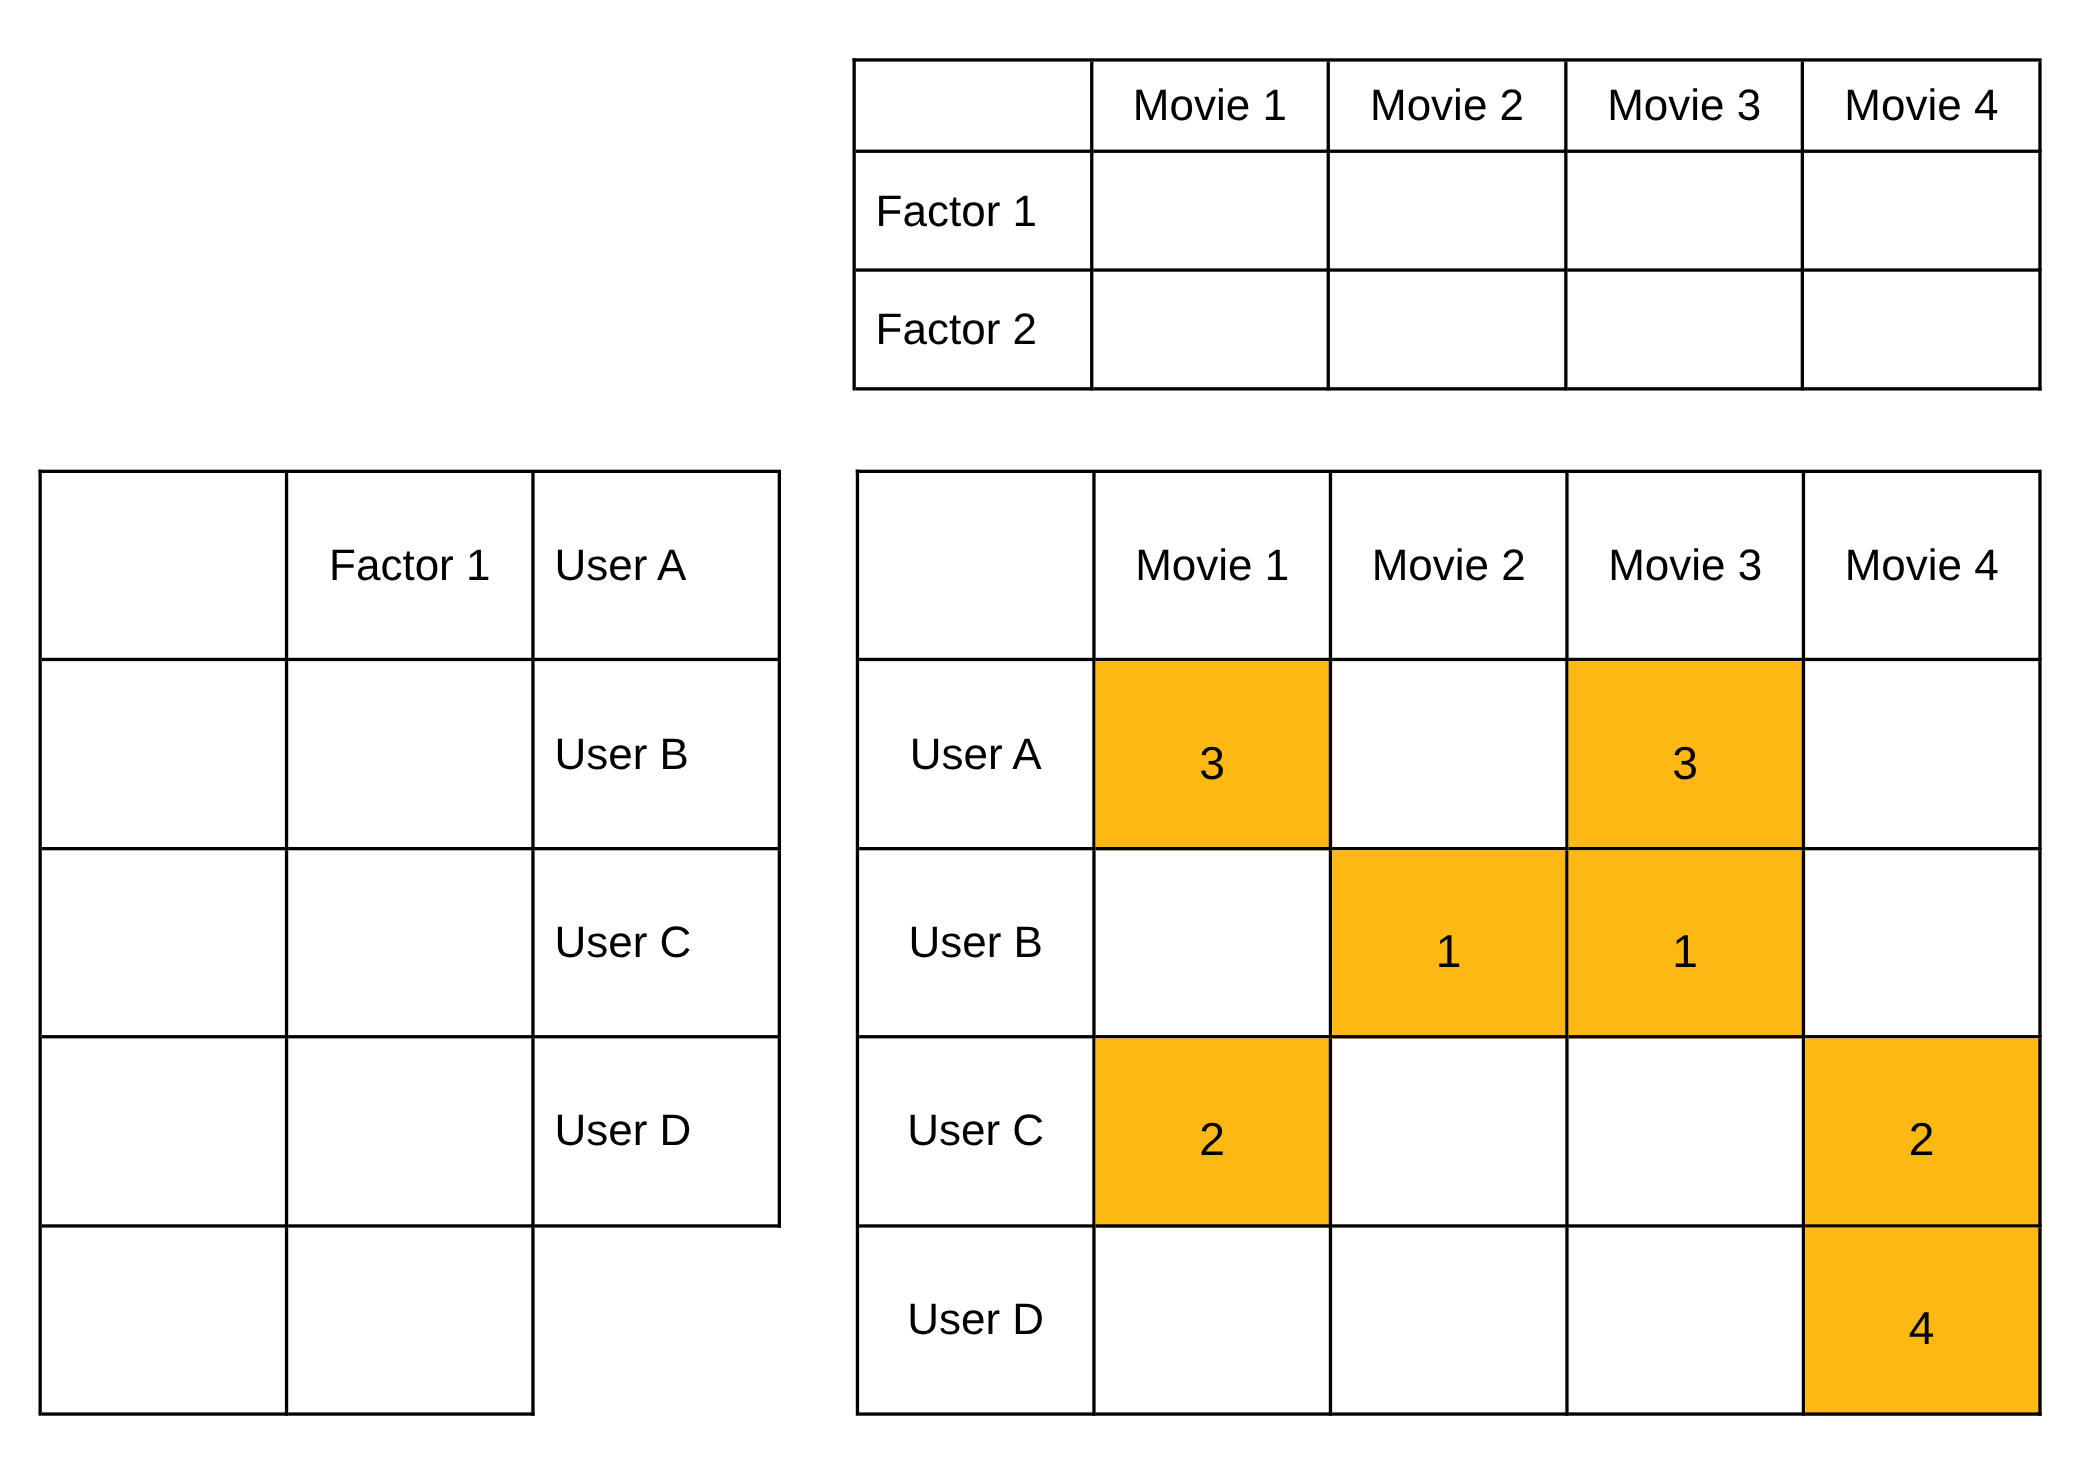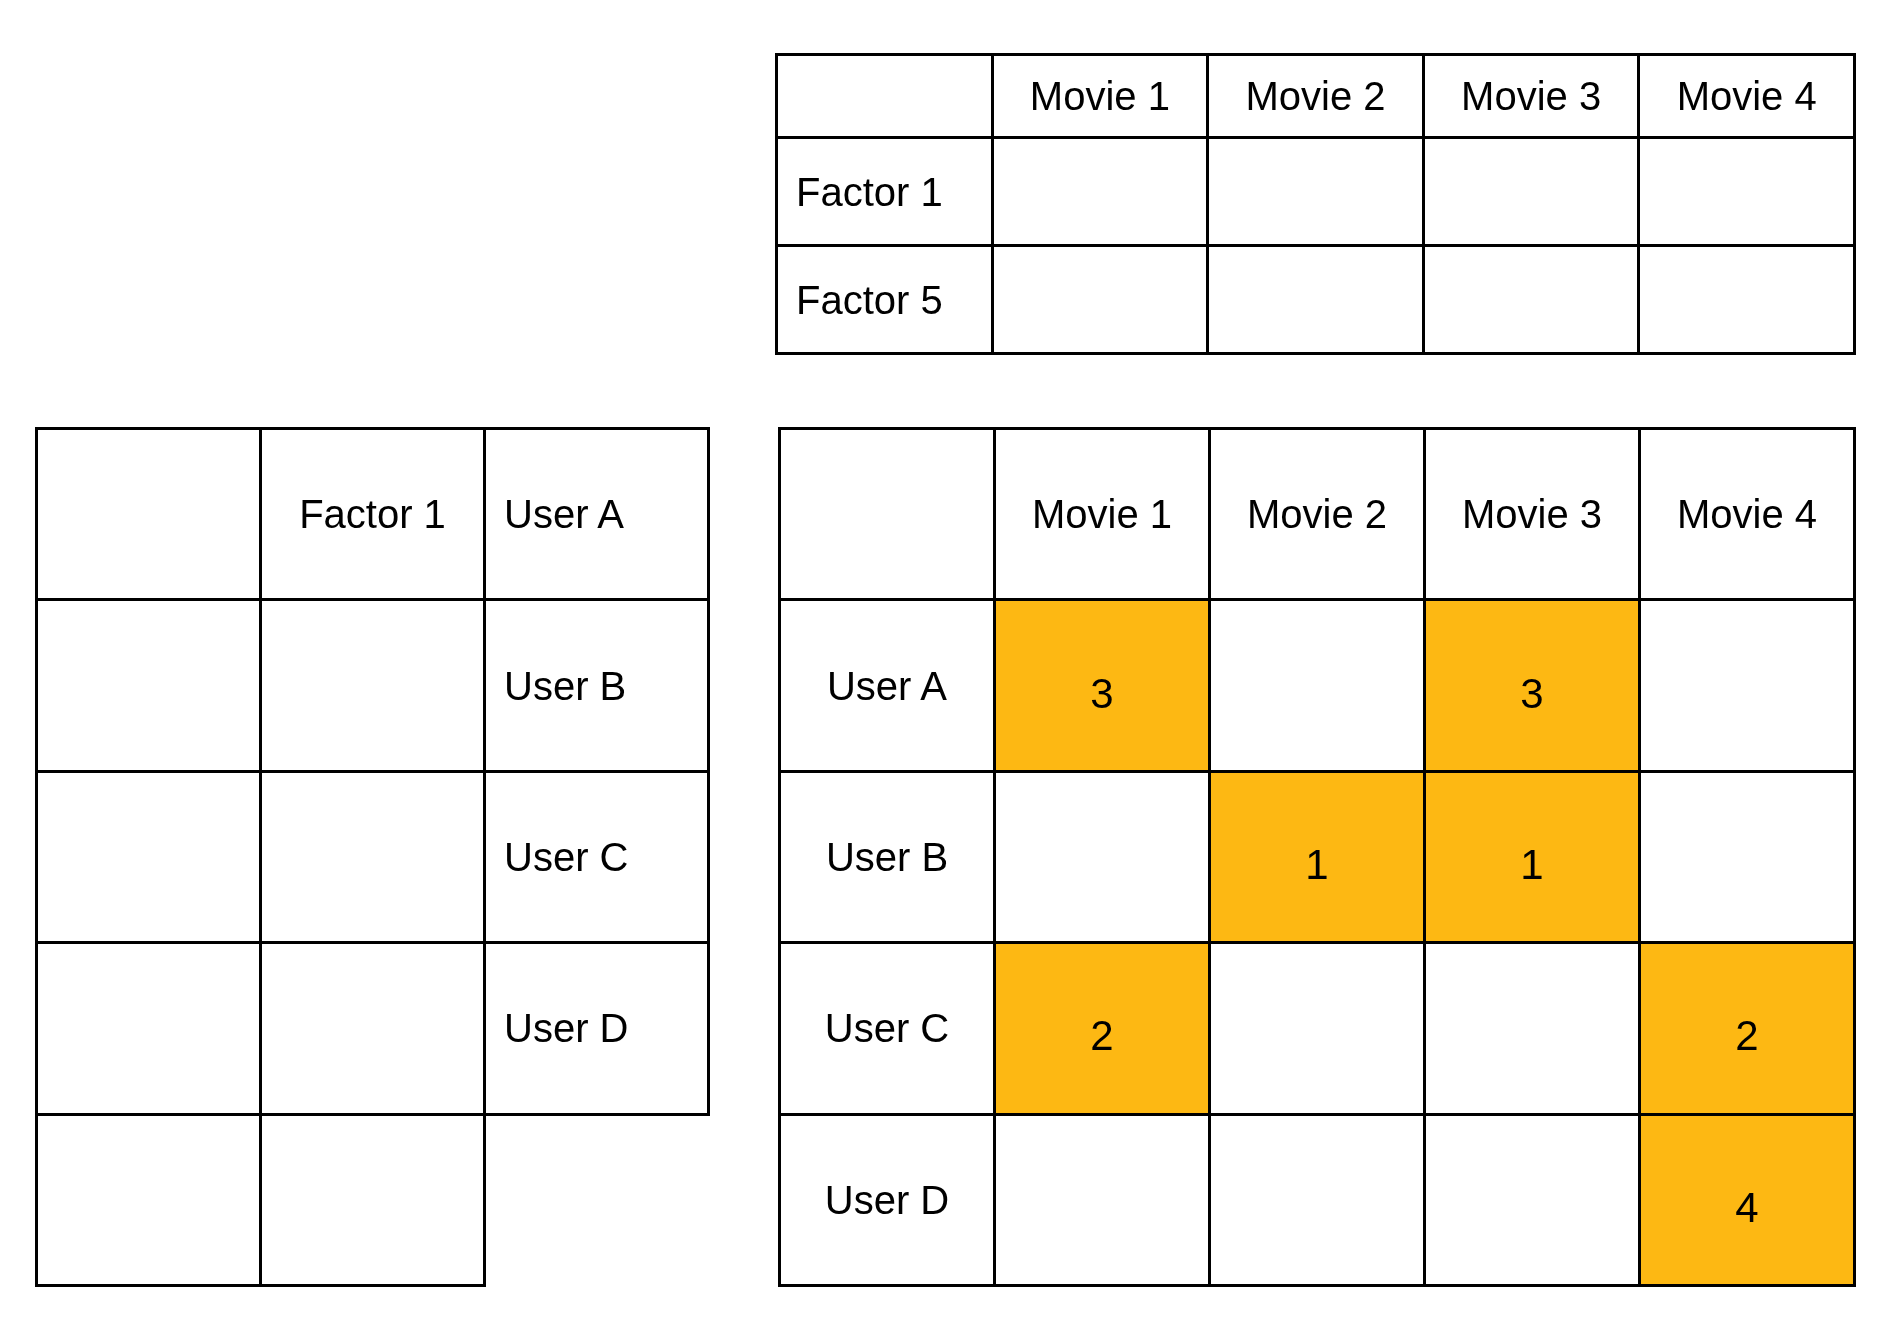--- a/index.html
+++ b/index.html
@@ -75,7 +75,7 @@
     <div class="cell val"></div>
     <div class="cell val"></div>
 
-    <div class="cell left">Factor 5</div>
+    <div class="cell left">Factor 2</div>
     <div class="cell val"></div>
     <div class="cell val"></div>
     <div class="cell val"></div>

